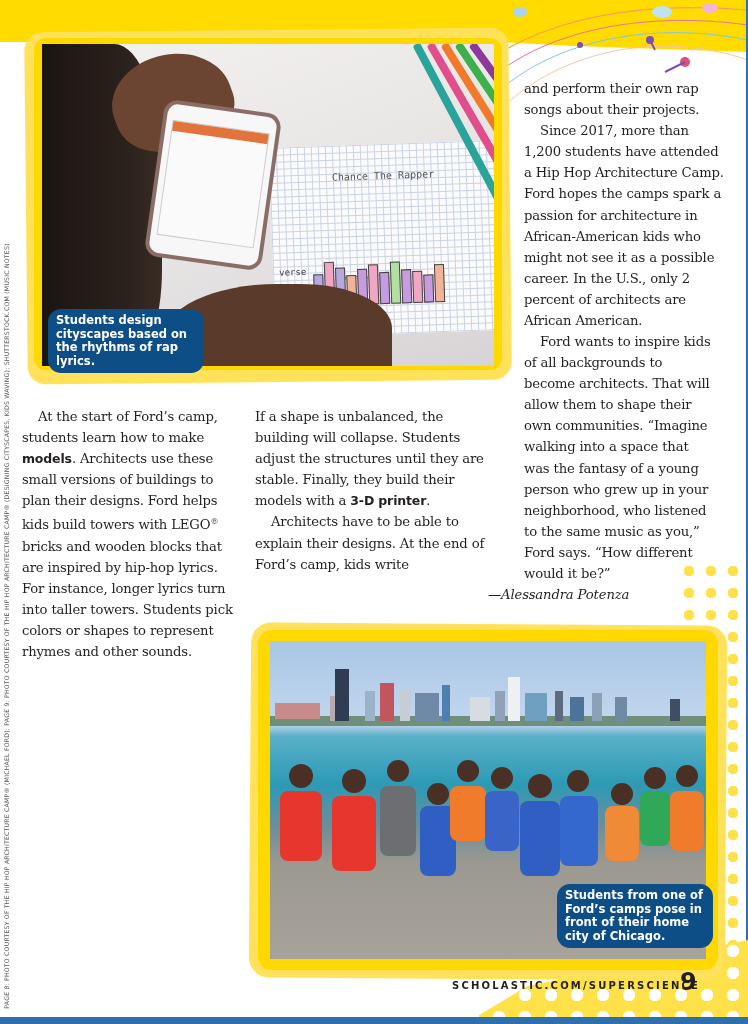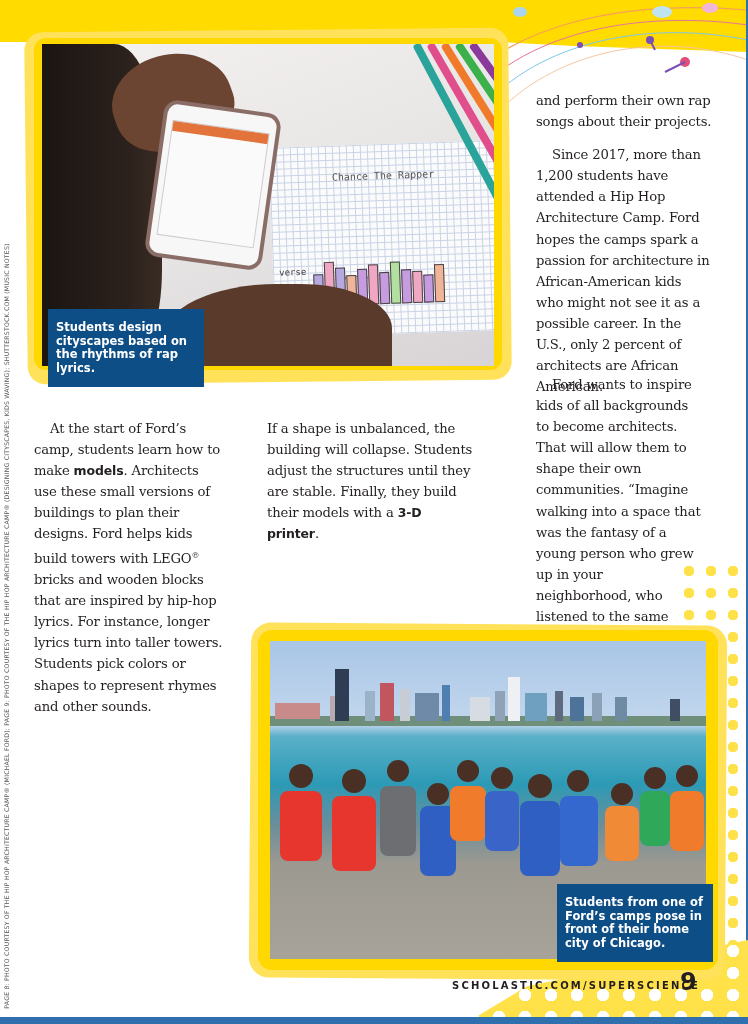--- a/index.html
+++ b/index.html
@@ -51,7 +51,7 @@
 
   
   .col { position:absolute; font-size:13.2px; line-height:21.1px; color:#231f20; letter-spacing:-0.15px; }
-  .col p { margin:12px; }
+  .col p { margin:0; }
   .col .indent { text-indent:16px; }
   .kw { font-family:"DejaVu Sans", sans-serif; font-weight:bold; font-size:12.5px; }
   .sup { font-size:8px; vertical-align:super; }

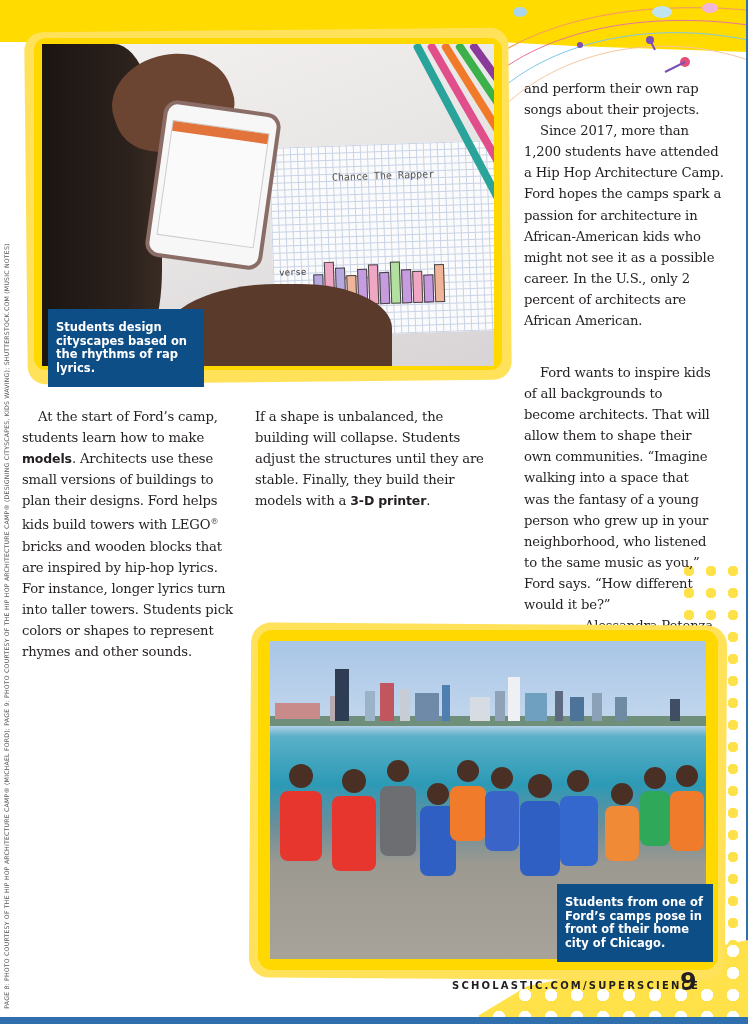--- a/index.html
+++ b/index.html
@@ -46,8 +46,8 @@
   .pencils { position:absolute; left:370px; top:0; width:90px; height:200px; }
   .pencils span { position:absolute; width:8px; height:210px; border-radius:3px; transform-origin:top; }
 
-  .caption { position:absolute; background:#0e4e86; color:#ffffff; border-radius:0;
-    font-family:"DejaVu Sans", sans-serif; font-weight:bold; font-size:11.5px; line-height:13.5px; padding:12px 8px; }
+  .caption { position:absolute; background:#0e4e86; color:#ffffff; border-radius:13px;
+    font-family:"DejaVu Sans", sans-serif; font-weight:bold; font-size:11.5px; line-height:13.5px; padding:5px 8px; }
 
   
   .col { position:absolute; font-size:13.2px; line-height:21.1px; color:#231f20; letter-spacing:-0.15px; }

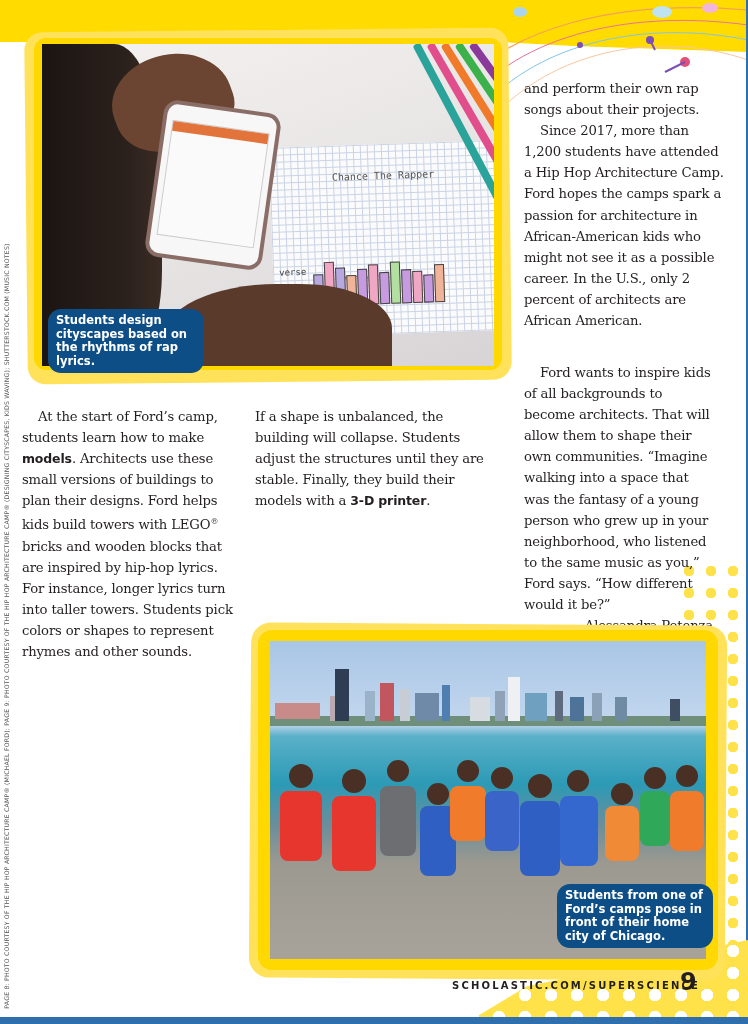--- a/index.html
+++ b/index.html
@@ -147,7 +147,7 @@
   <p>and perform their own rap songs about their projects.</p>
   <p class="indent">Since 2017, more than 1,200 students have attended a Hip Hop Architecture Camp. Ford hopes the camps spark a passion for architecture in African-American kids who might not see it as a possible career. In the U.S., only 2 percent of architects are African American.</p>
 </div>
-<div class="col" style="left:488px; top:362px; width:225px;">
+<div class="col" style="left:488px; top:331px; width:225px;">
   <p class="indent" style="padding-left:36px;">Ford wants to inspire kids of all backgrounds to become architects. That will allow them to shape their own communities. “Imagine walking into a space that was the fantasy of a young person who grew up in your neighborhood, who listened to the same music as you,” Ford says. “How different would it be?”</p>
   <p class="byline">—Alessandra Potenza</p>
 </div>

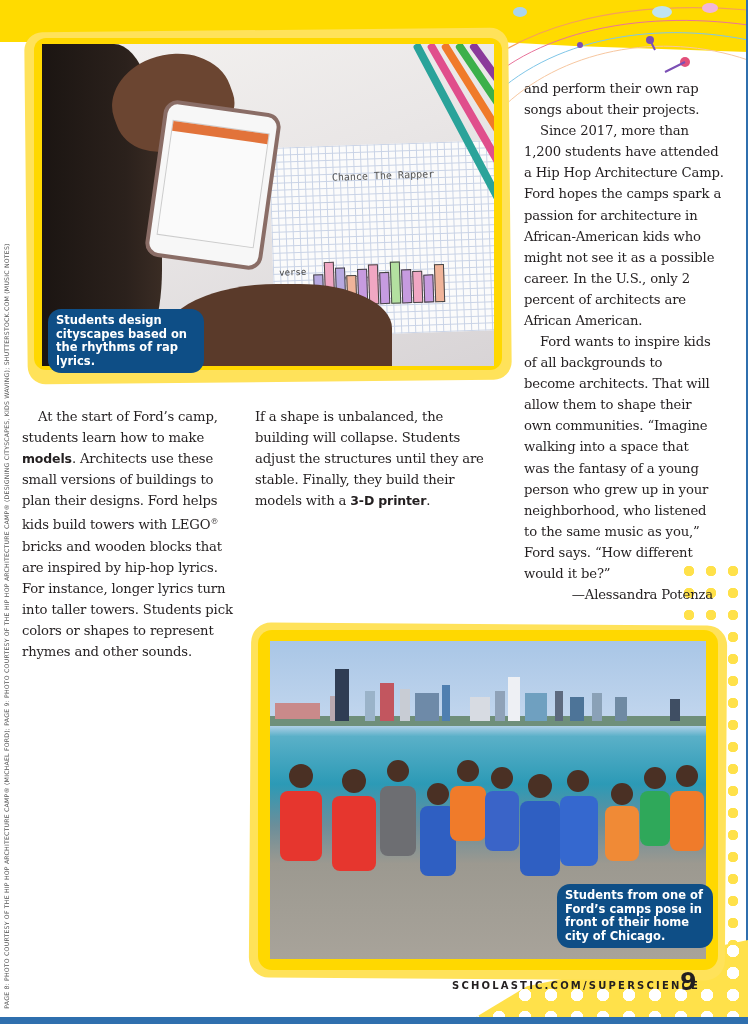--- a/index.html
+++ b/index.html
@@ -141,6 +141,7 @@
 
 <div class="col" style="left:255px; top:406px; width:230px;">
   <p><span>If a shape is unbalanced, the building will collapse. Students adjust the structures until they are stable. Finally, they build their models with a </span><span class="kw">3-D printer</span><span>.</span></p>
+  <p class="indent">Architects have to be able to explain their designs. At the end of Ford’s camp, kids write</p>
 </div>
 
 <div class="col" style="left:524px; top:78px; width:200px;">

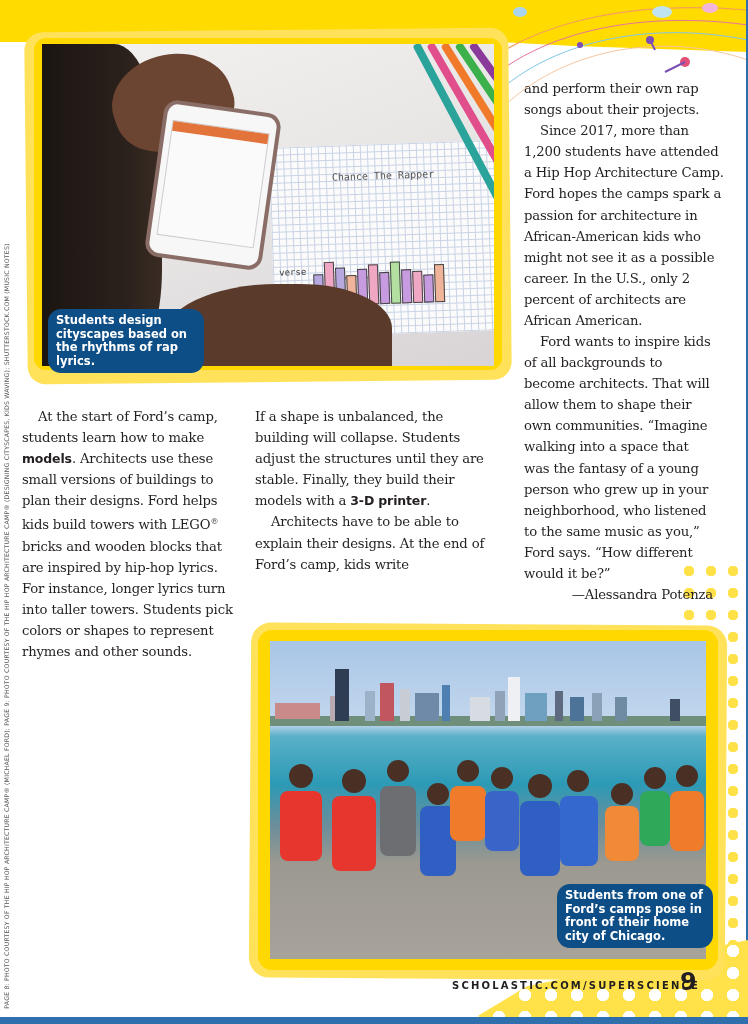--- a/index.html
+++ b/index.html
@@ -56,7 +56,7 @@
   .kw { font-family:"DejaVu Sans", sans-serif; font-weight:bold; font-size:12.5px; }
   .sup { font-size:8px; vertical-align:super; }
   .section-head { font-family:"DejaVu Sans", sans-serif; font-weight:bold; color:#0e4e86; font-size:15.5px; margin:16px 0 2px 0; }
-  .byline { text-align:right; }
+  .byline { font-style:italic; text-align:left; }
 
   
   .photo2-frame { position:absolute; left:250px; top:624px; width:476px; height:355px; background:#ffe25a; border-radius:20px; transform:rotate(0.4deg); }

